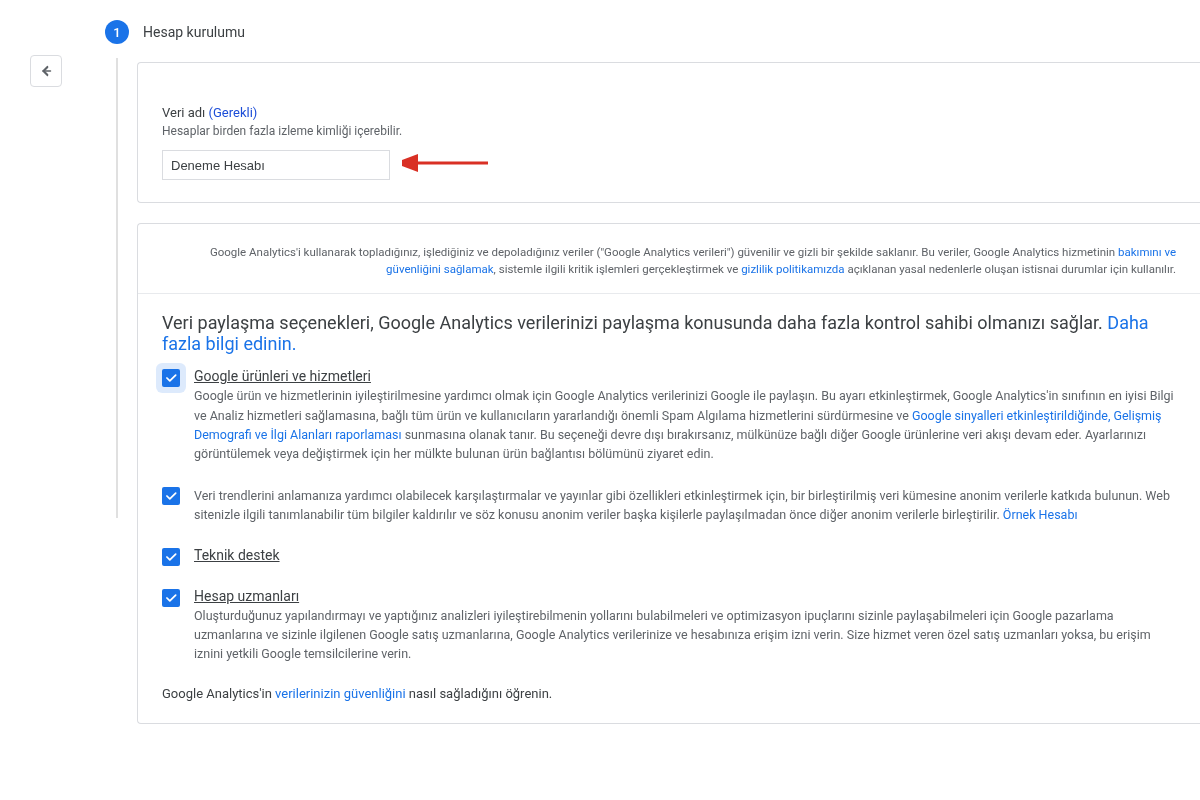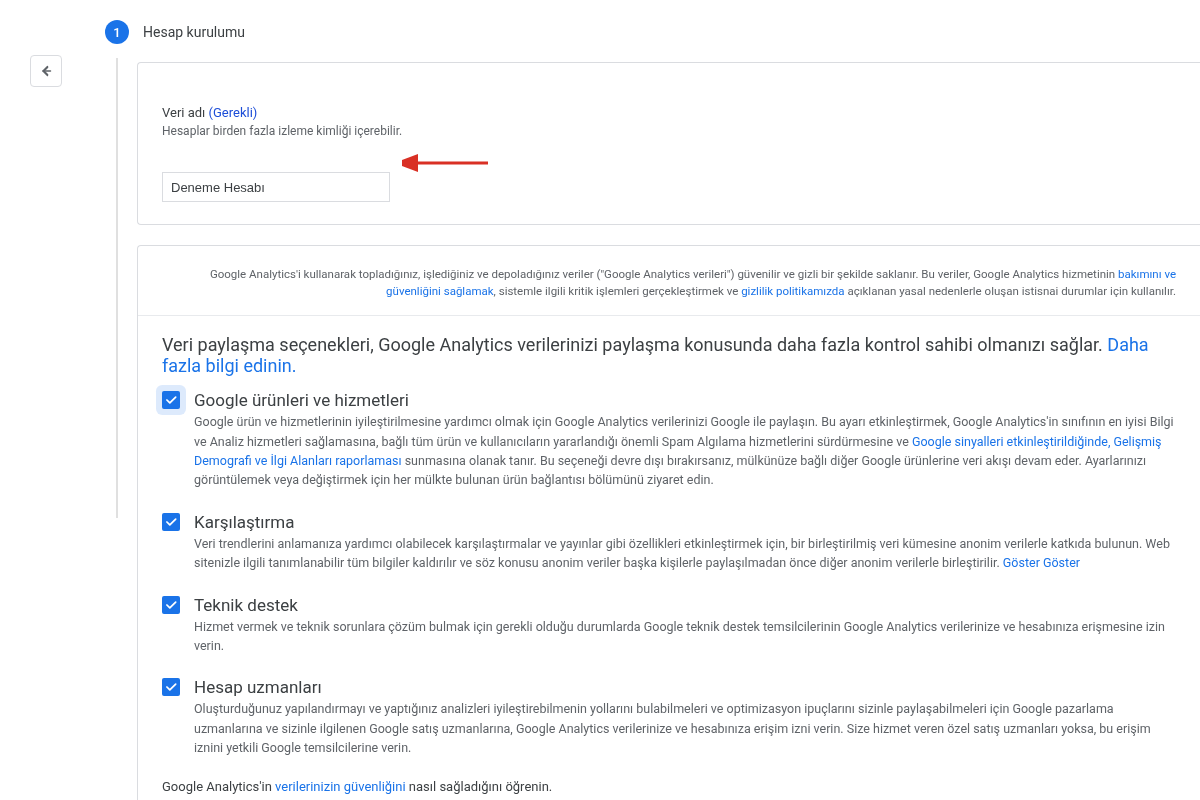--- a/index.html
+++ b/index.html
@@ -39,7 +39,7 @@
   .input-wrap { margin-top: 12px; position: relative; }
   .text-input {
     width: 228px; height: 30px; border: 1px solid #dadce0; padding: 0 8px;
-    font-size: 13px; color: #3c4043; outline: none; margin-top: 22px;
+    font-size: 13px; color: #3c4043; outline: none;
   }
 
   .arrow-annot { position: absolute; pointer-events: none; }

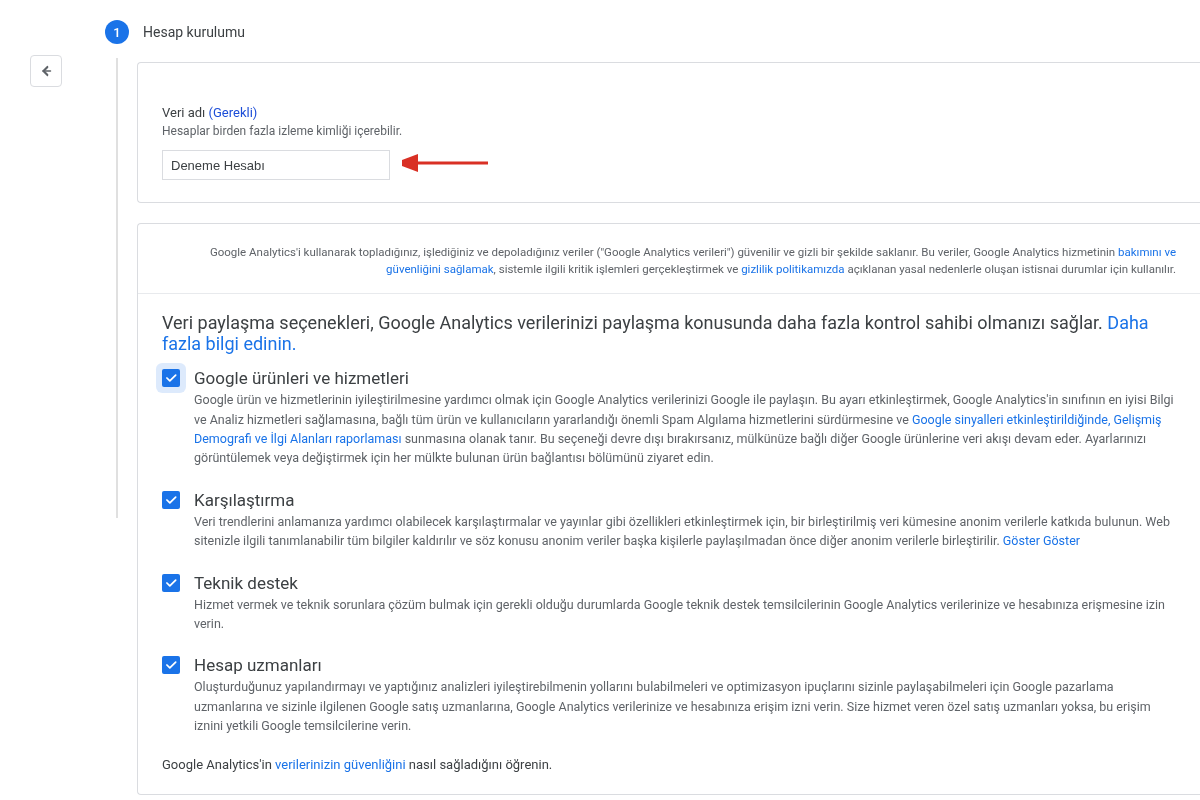--- a/index.html
+++ b/index.html
@@ -67,7 +67,7 @@
   .chk.ring { box-shadow: 0 0 0 6px rgba(26,115,232,0.15); }
   .chk svg { width: 14px; height: 14px; }
   .opt-body { flex: 1; }
-  .opt-title { font-size: 17px; color: #3c4043; margin-bottom: 2px; }
+  .opt-title { font-size: 14px; color: #3c4043; margin-bottom: 2px; text-decoration: underline; }
   .opt-desc { font-size: 12.5px; color: #5f6368; line-height: 1.55; }
 
   .footer-note { font-size: 13px; color: #3c4043; margin-top: 20px; }

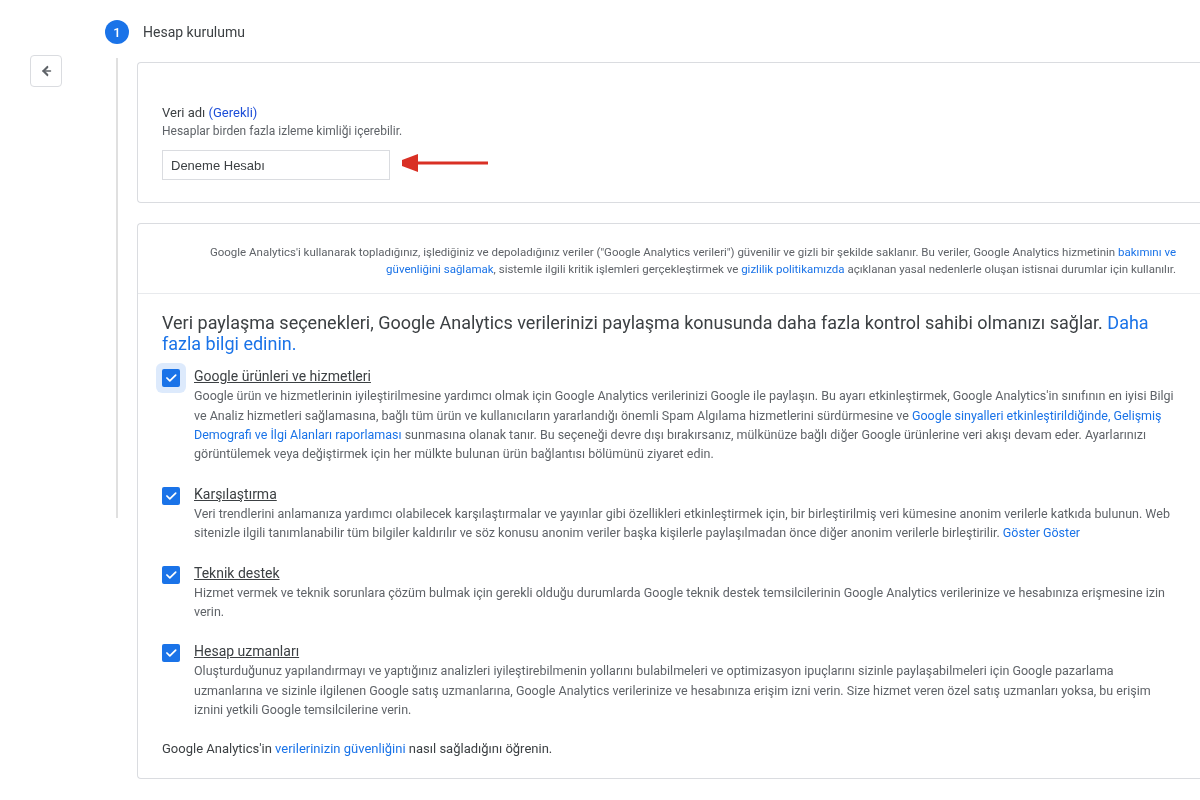--- a/index.html
+++ b/index.html
@@ -150,7 +150,6 @@
           </svg>
         </div>
       <div class="opt-body">
-        <div class="opt-title">Karşılaştırma</div>
         <div class="opt-desc">
           <span>Veri trendlerini anlamanıza yardımcı olabilecek karşılaştırmalar ve yayınlar gibi özellikleri etkinleştirmek için, bir birleştirilmiş veri kümesine anonim verilerle katkıda bulunun. Web sitenizle ilgili tanımlanabilir tüm bilgiler kaldırılır ve söz konusu anonim veriler başka kişilerle paylaşılmadan önce diğer anonim verilerle birleştirilir.   </span><a>Göster Göster</a>
         </div>

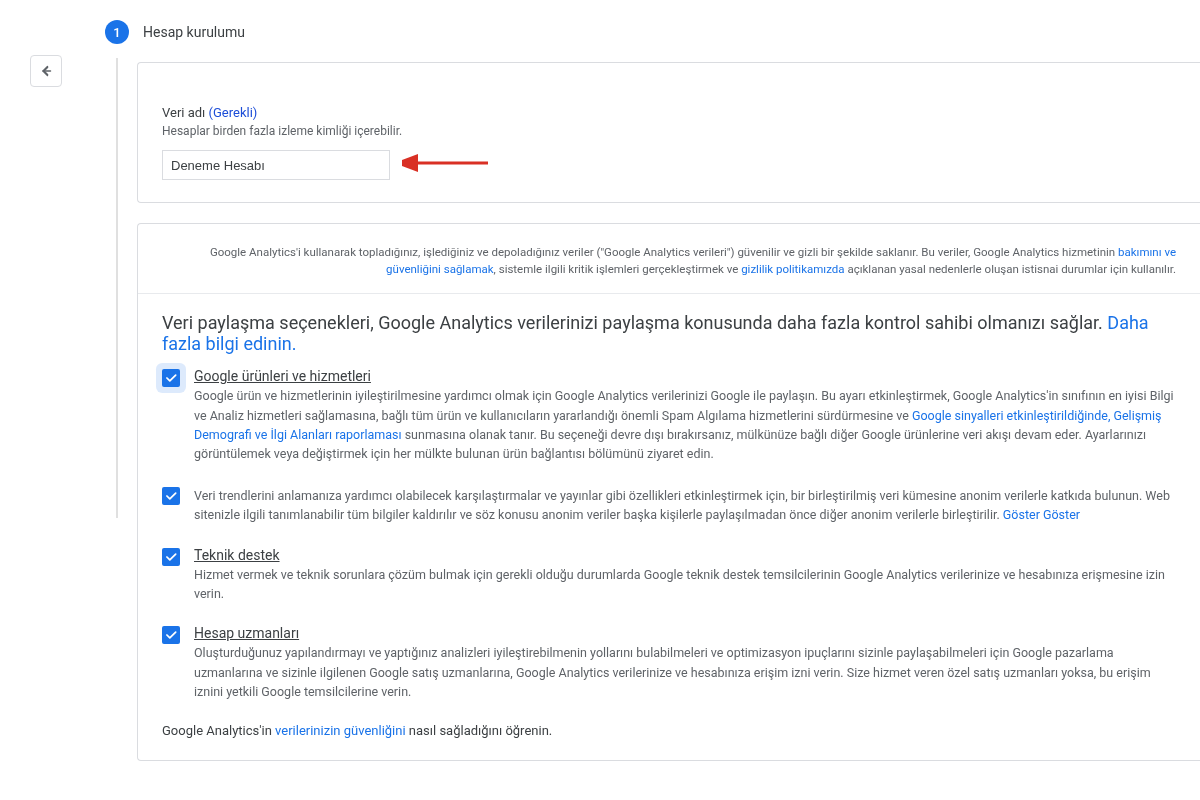--- a/index.html
+++ b/index.html
@@ -151,7 +151,7 @@
         </div>
       <div class="opt-body">
         <div class="opt-desc">
-          <span>Veri trendlerini anlamanıza yardımcı olabilecek karşılaştırmalar ve yayınlar gibi özellikleri etkinleştirmek için, bir birleştirilmiş veri kümesine anonim verilerle katkıda bulunun. Web sitenizle ilgili tanımlanabilir tüm bilgiler kaldırılır ve söz konusu anonim veriler başka kişilerle paylaşılmadan önce diğer anonim verilerle birleştirilir.   </span><a>Göster Göster</a>
+          <span>Veri trendlerini anlamanıza yardımcı olabilecek karşılaştırmalar ve yayınlar gibi özellikleri etkinleştirmek için, bir birleştirilmiş veri kümesine anonim verilerle katkıda bulunun. Web sitenizle ilgili tanımlanabilir tüm bilgiler kaldırılır ve söz konusu anonim veriler başka kişilerle paylaşılmadan önce diğer anonim verilerle birleştirilir.   </span><a>Örnek Hesabı</a>
         </div>
       </div>
     </div>

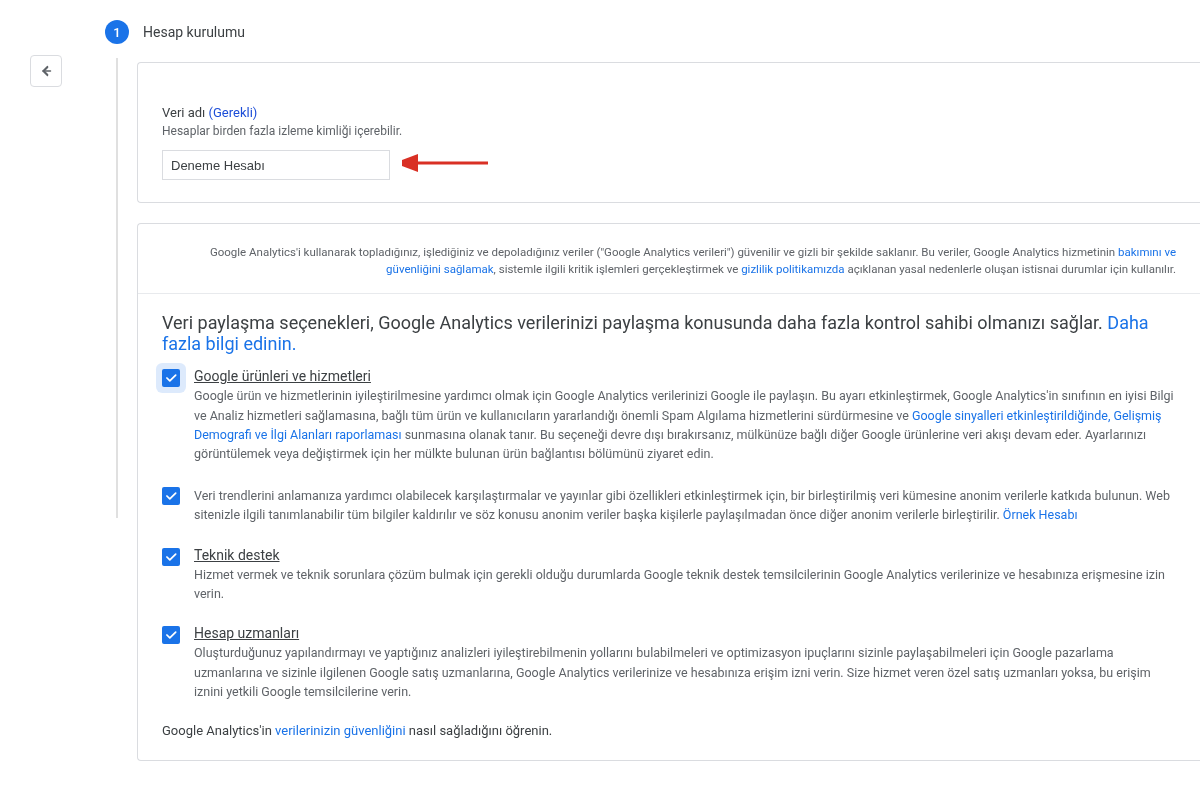--- a/index.html
+++ b/index.html
@@ -164,7 +164,6 @@
         </div>
       <div class="opt-body">
         <div class="opt-title">Teknik destek</div>
-        <div class="opt-desc">Hizmet vermek ve teknik sorunlara çözüm bulmak için gerekli olduğu durumlarda Google teknik destek temsilcilerinin Google Analytics verilerinize ve hesabınıza erişmesine izin verin.</div>
       </div>
     </div>
 

